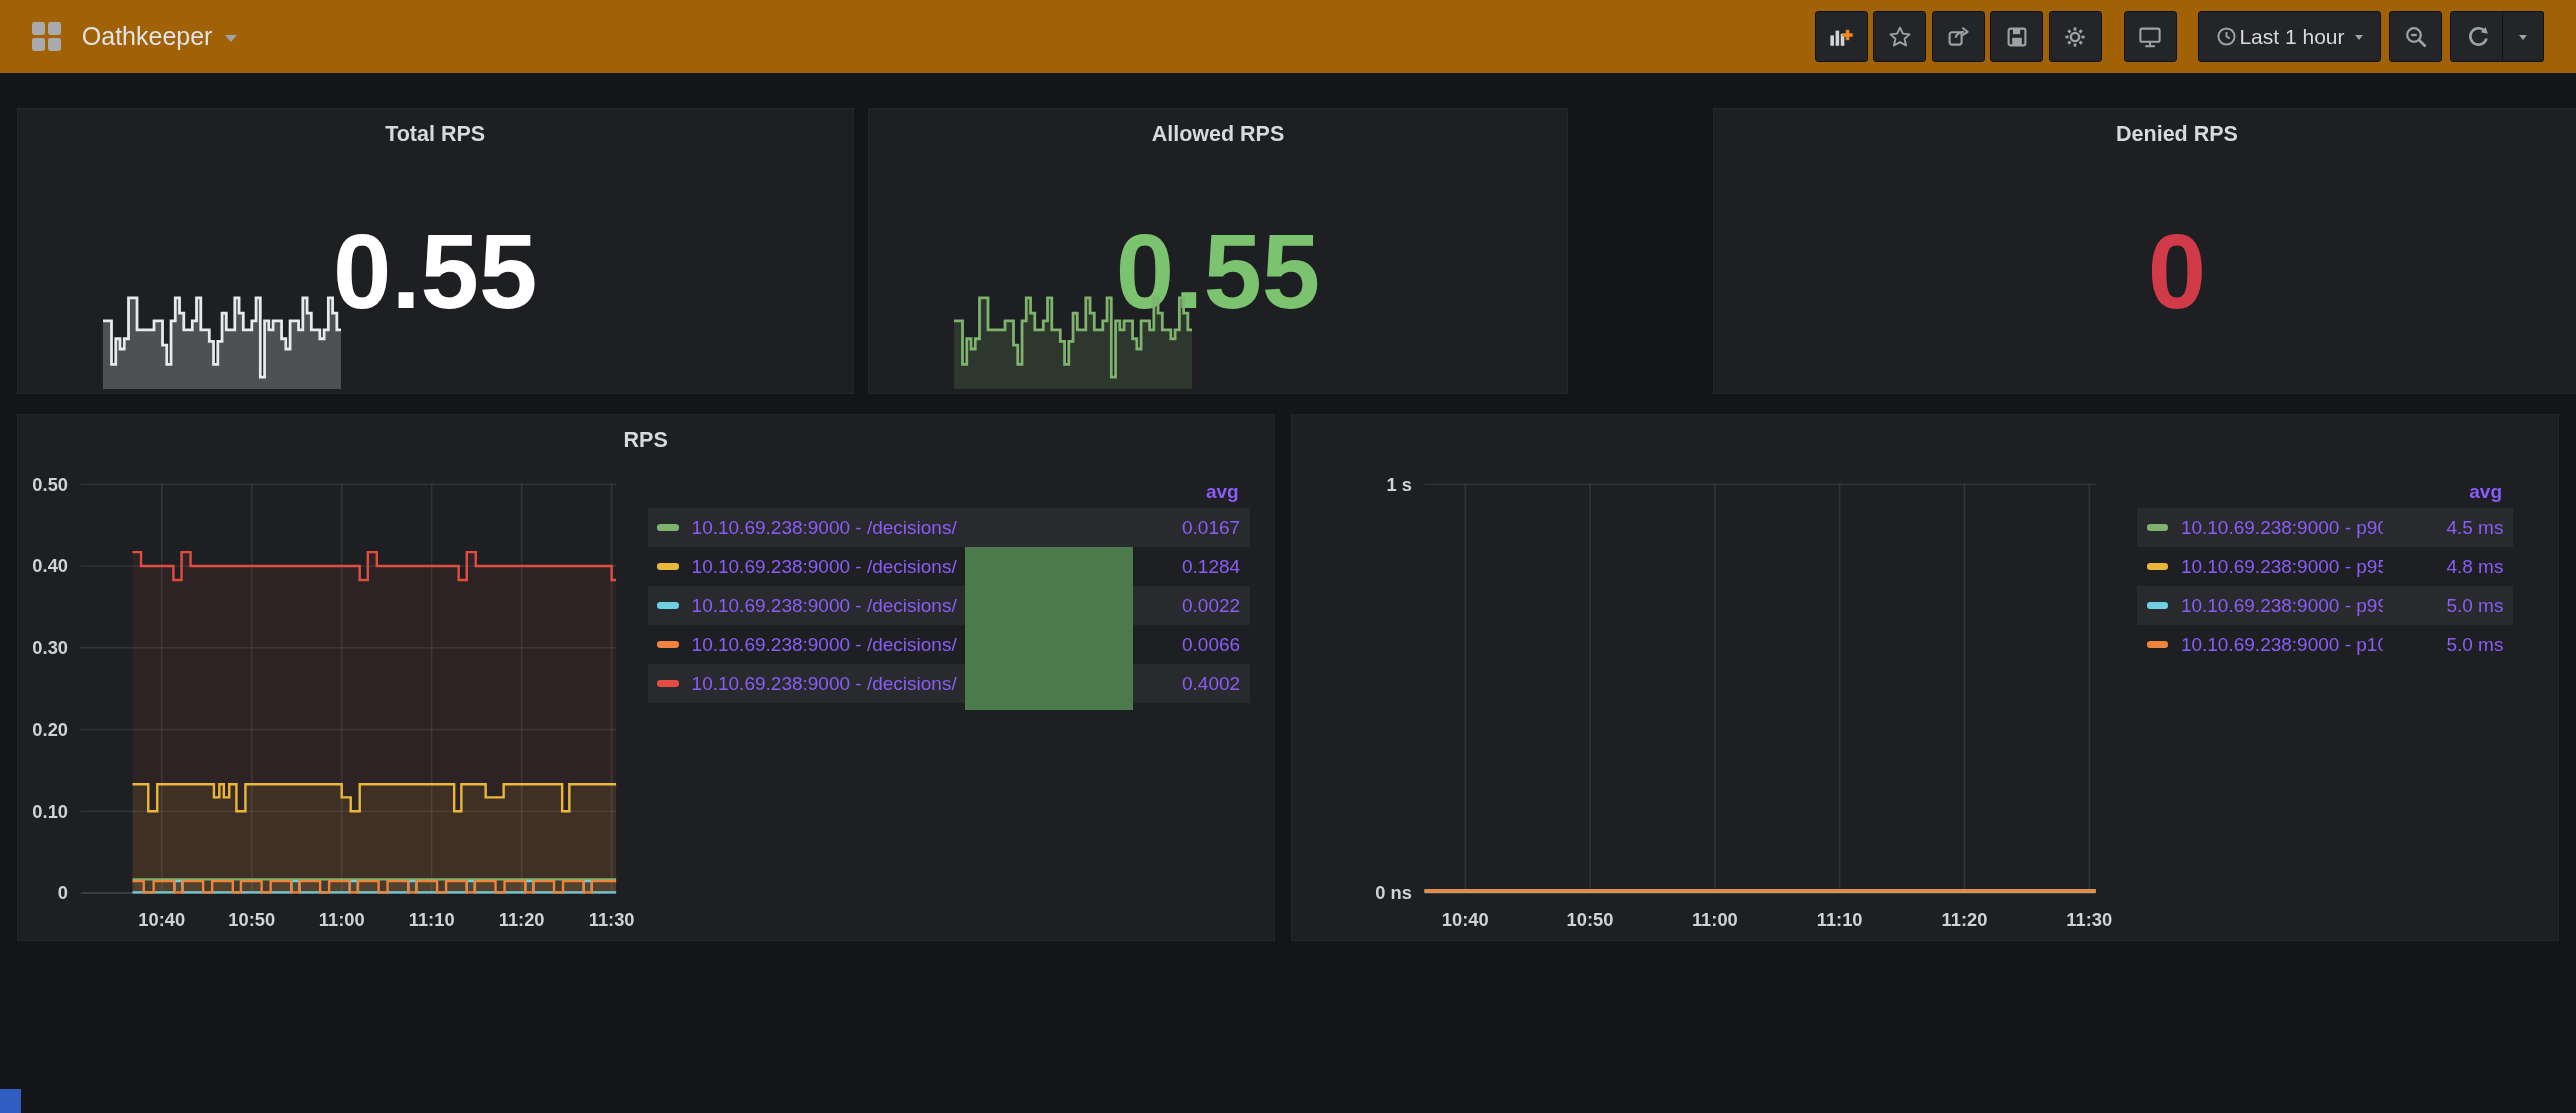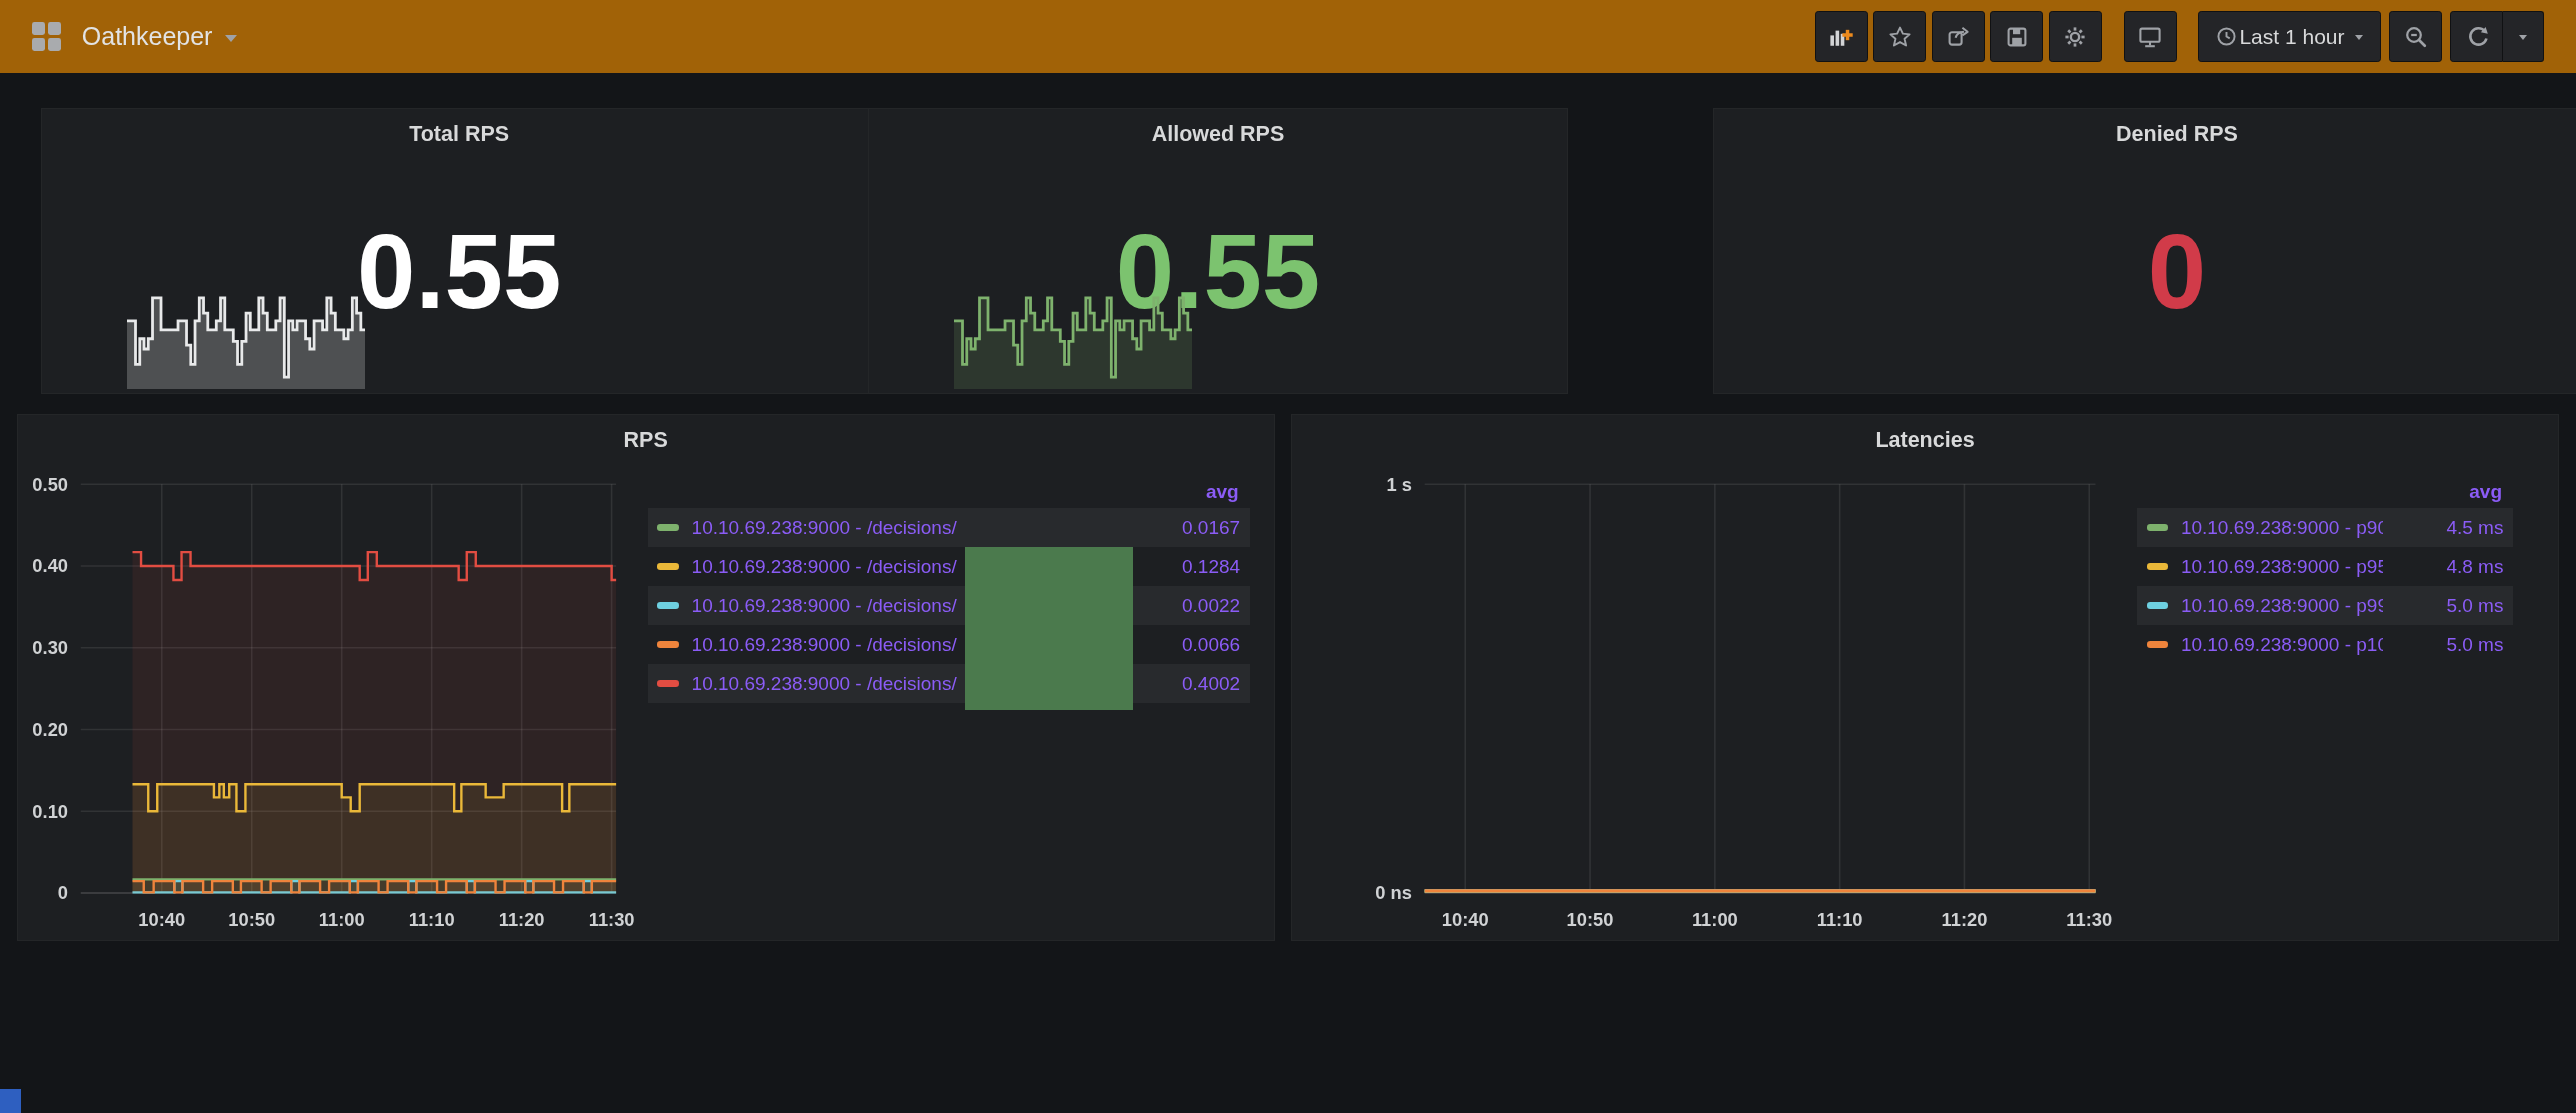--- a/index.html
+++ b/index.html
@@ -148,7 +148,7 @@
   </div>
 </div>
 
-<div class="panel" style="left:16.7px;top:108px;width:837px;height:286px;margin-left:24px;">
+<div class="panel" style="left:16.7px;top:108px;width:837px;height:286px;">
   <div class="p-title">Total RPS</div>
   <div class="stat-value" style="color: rgb(255, 255, 255);">0.55</div>
   <svg class="spark" style="left:85px;right:19px;" viewBox="0 0 300 126">

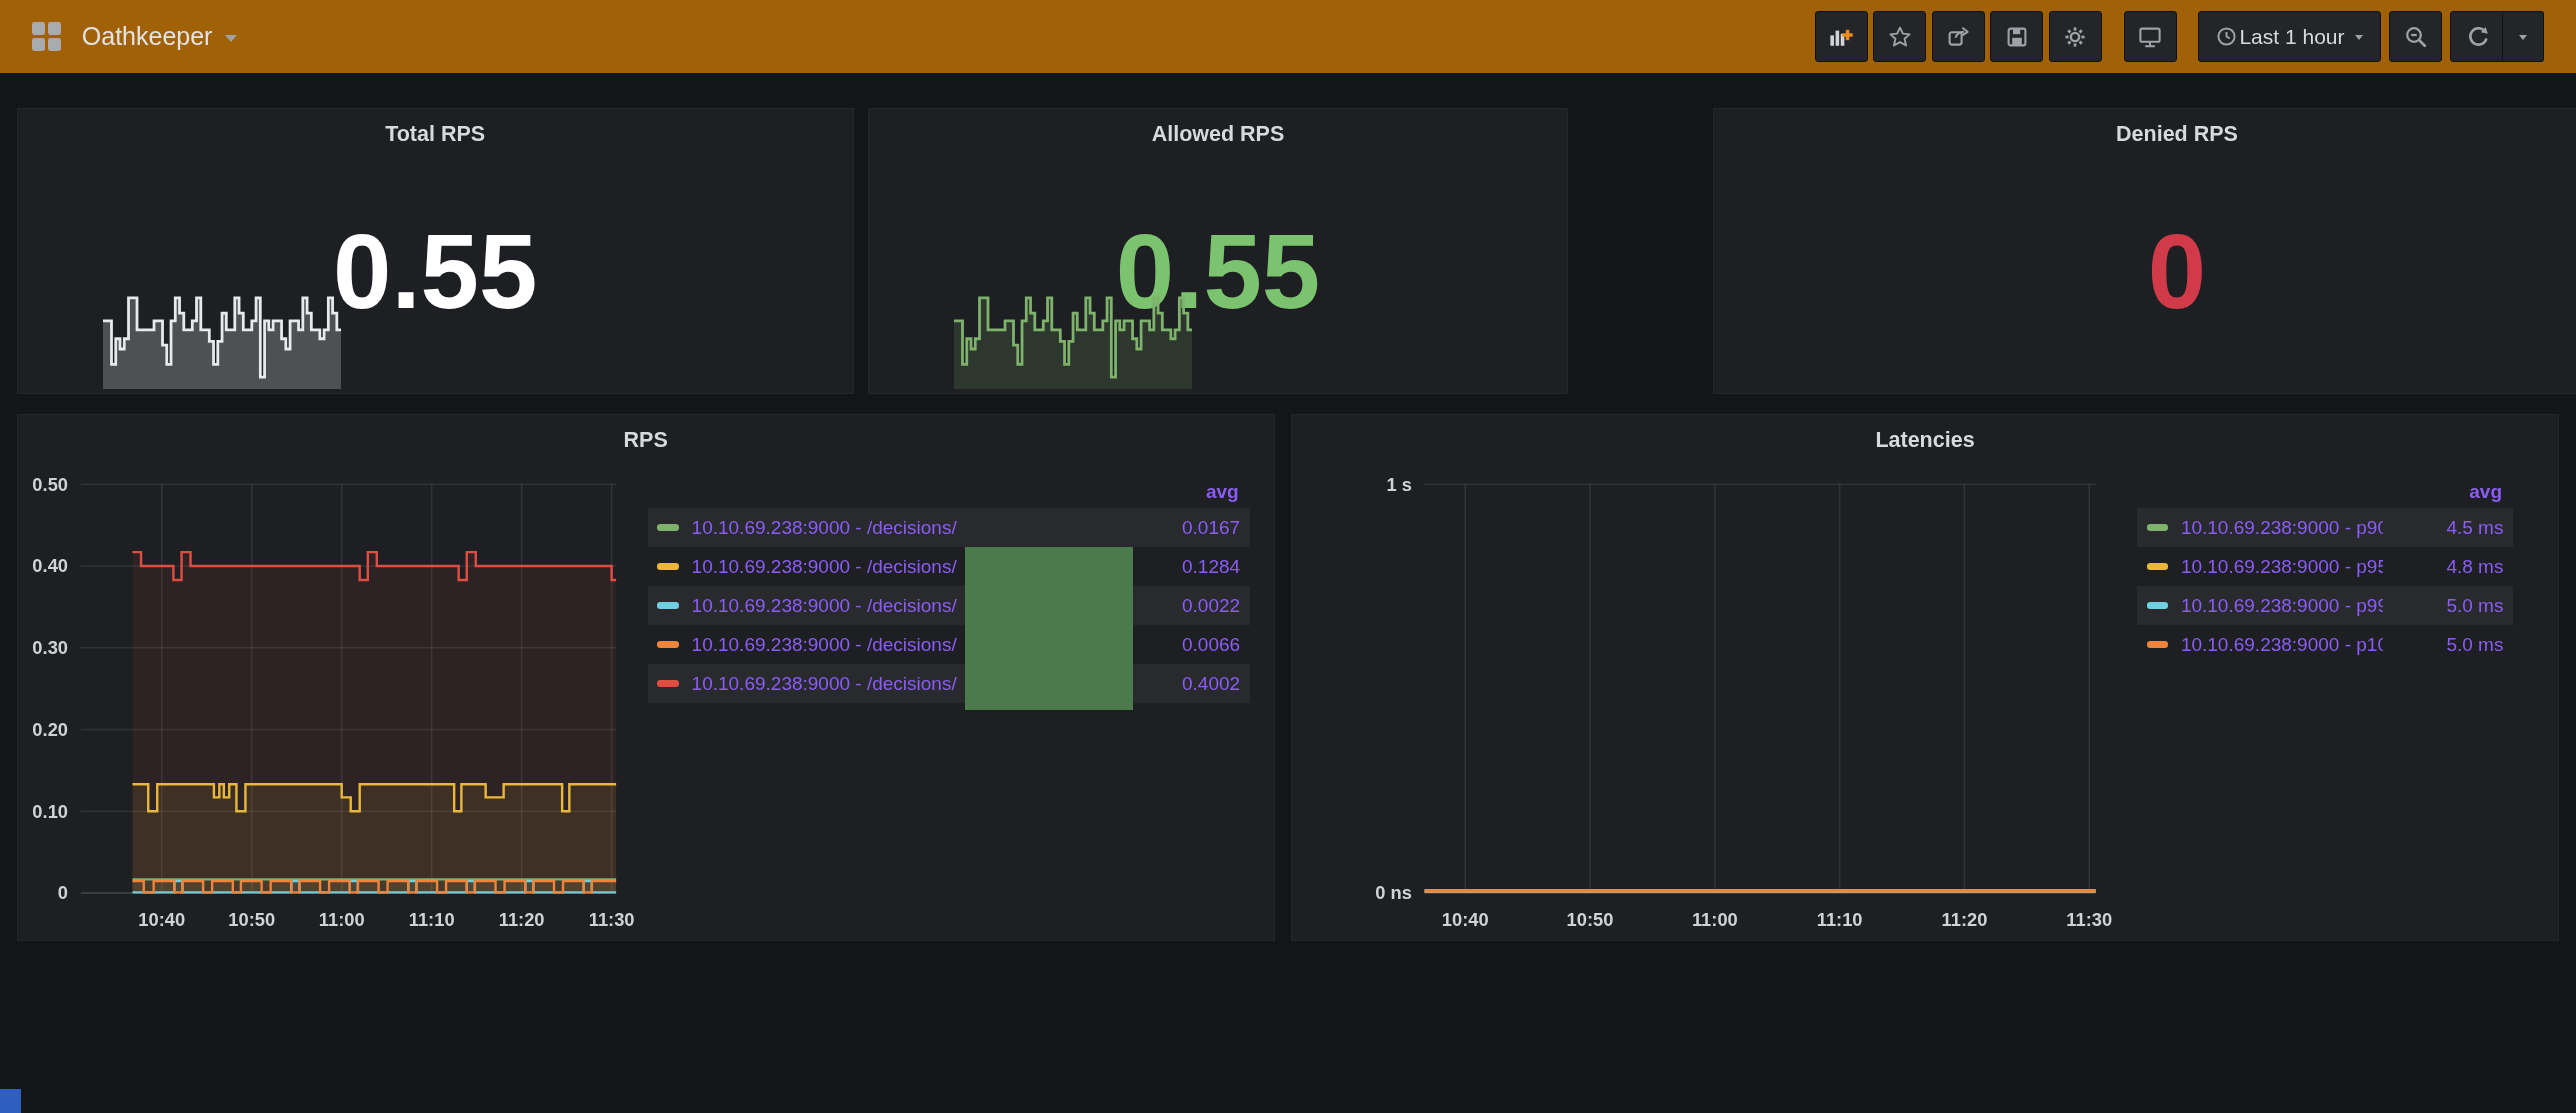--- a/index.html
+++ b/index.html
@@ -241,7 +241,6 @@
 </div>
 
 <div class="panel" style="left:1291px;top:414px;width:1268px;height:527px;">
-  <div class="p-title">Latencies</div>
   <svg class="plot" viewBox="0 0 1588 659">
       <line x1="166" x2="1008" y1="87" y2="87" stroke="rgba(255,255,255,0.09)" stroke-width="2"></line>
       <text x="150" y="95" text-anchor="end" class="tick">1 s</text>

